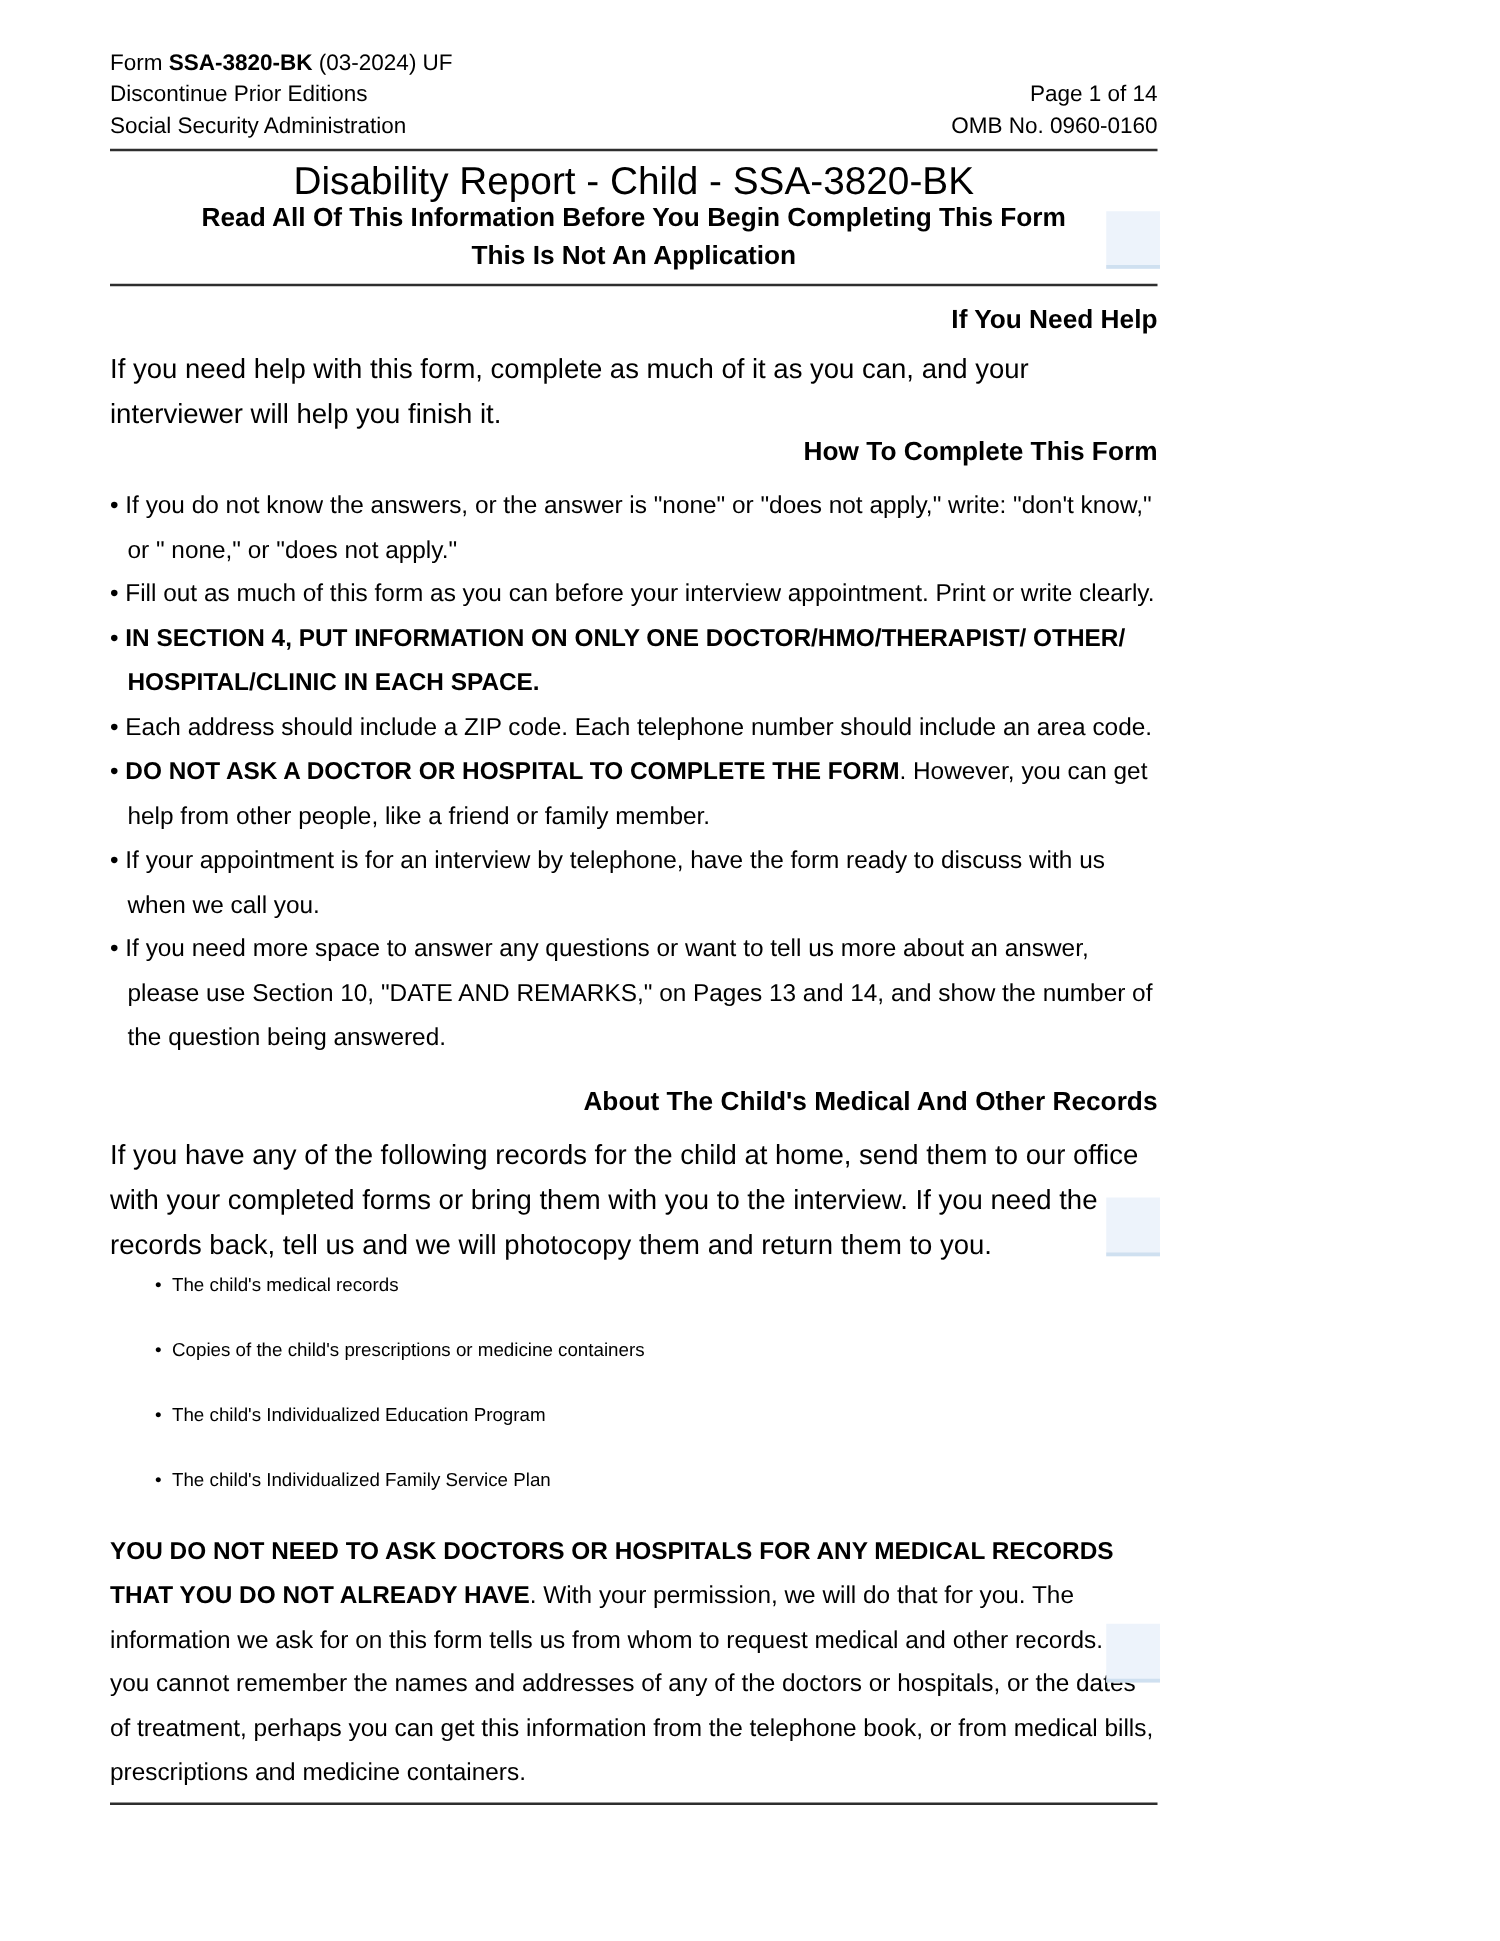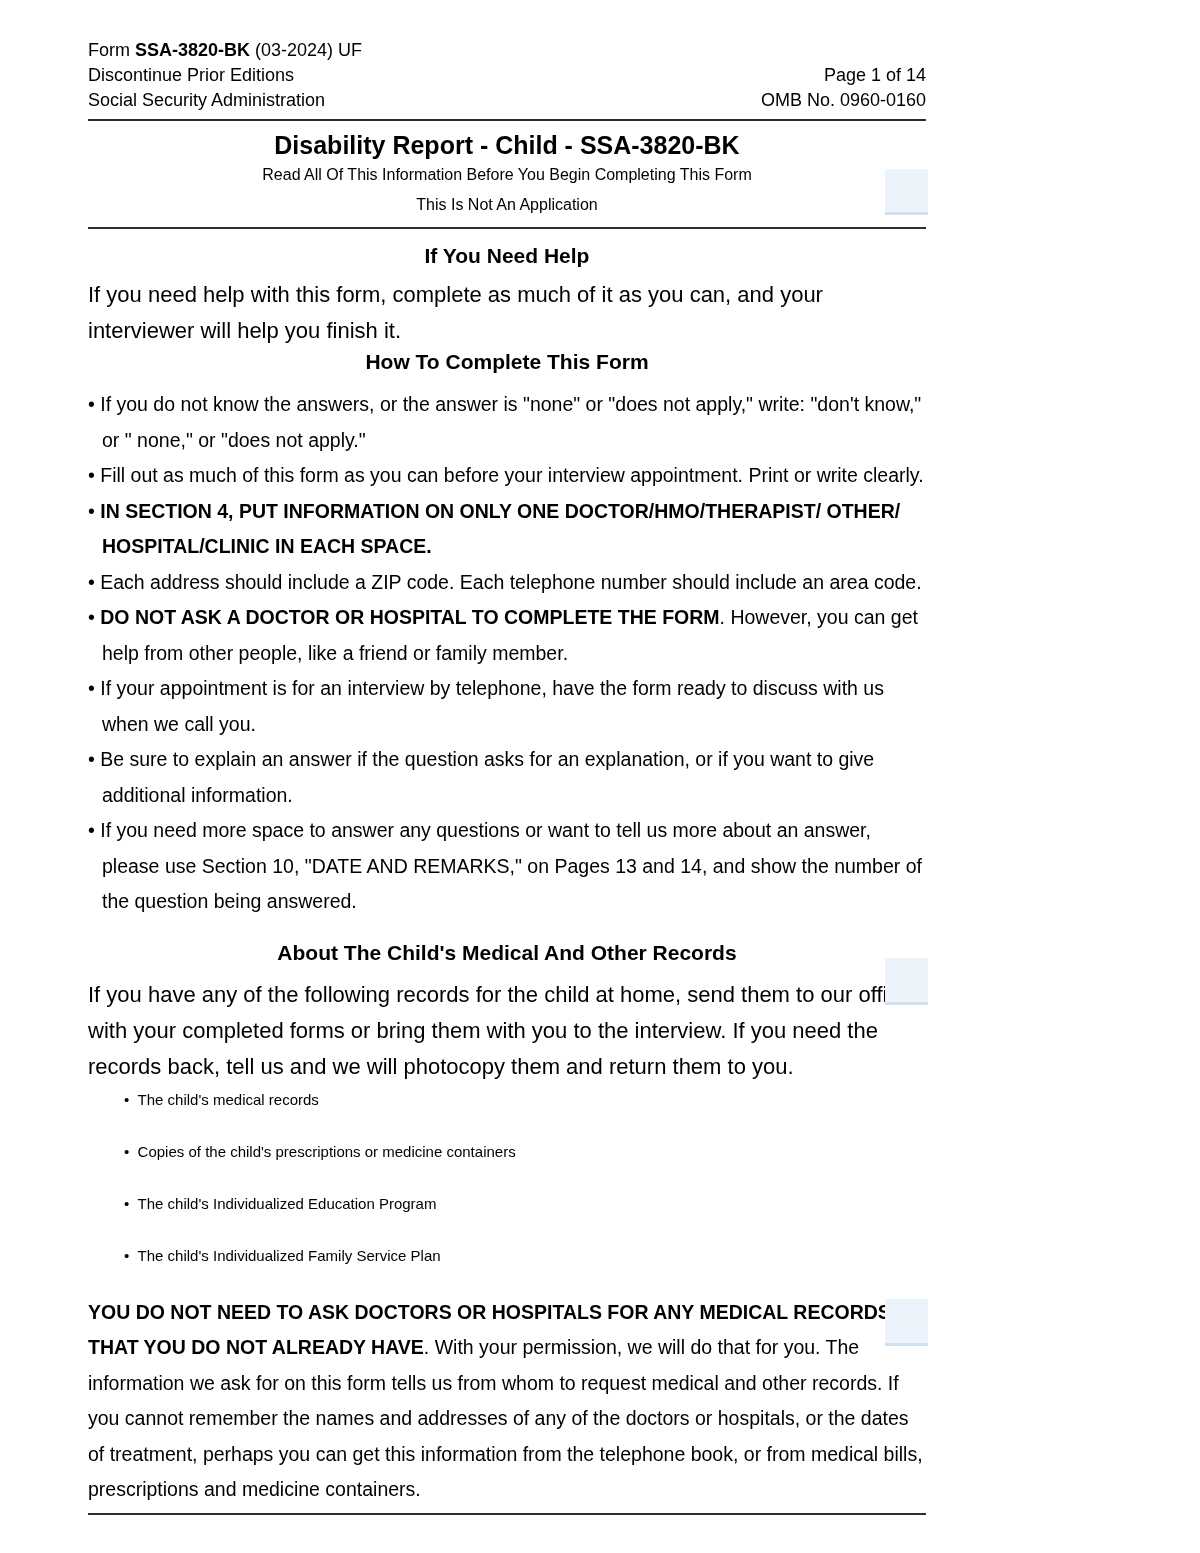--- a/index.html
+++ b/index.html
@@ -37,7 +37,7 @@
 
   
   .title-block { text-align: center; margin-top: 9px; }
-  .title-block h1 { font-size: 25px; font-weight: bold; line-height: 30px; }
+  .title-block h1 { font-size: 31px; font-weight: normal; line-height: 30px; }
   .title-block h2 { font-size: 16px; font-weight: normal; line-height: 30px; }
   .rule.under-title { margin-top: 7px; }
 

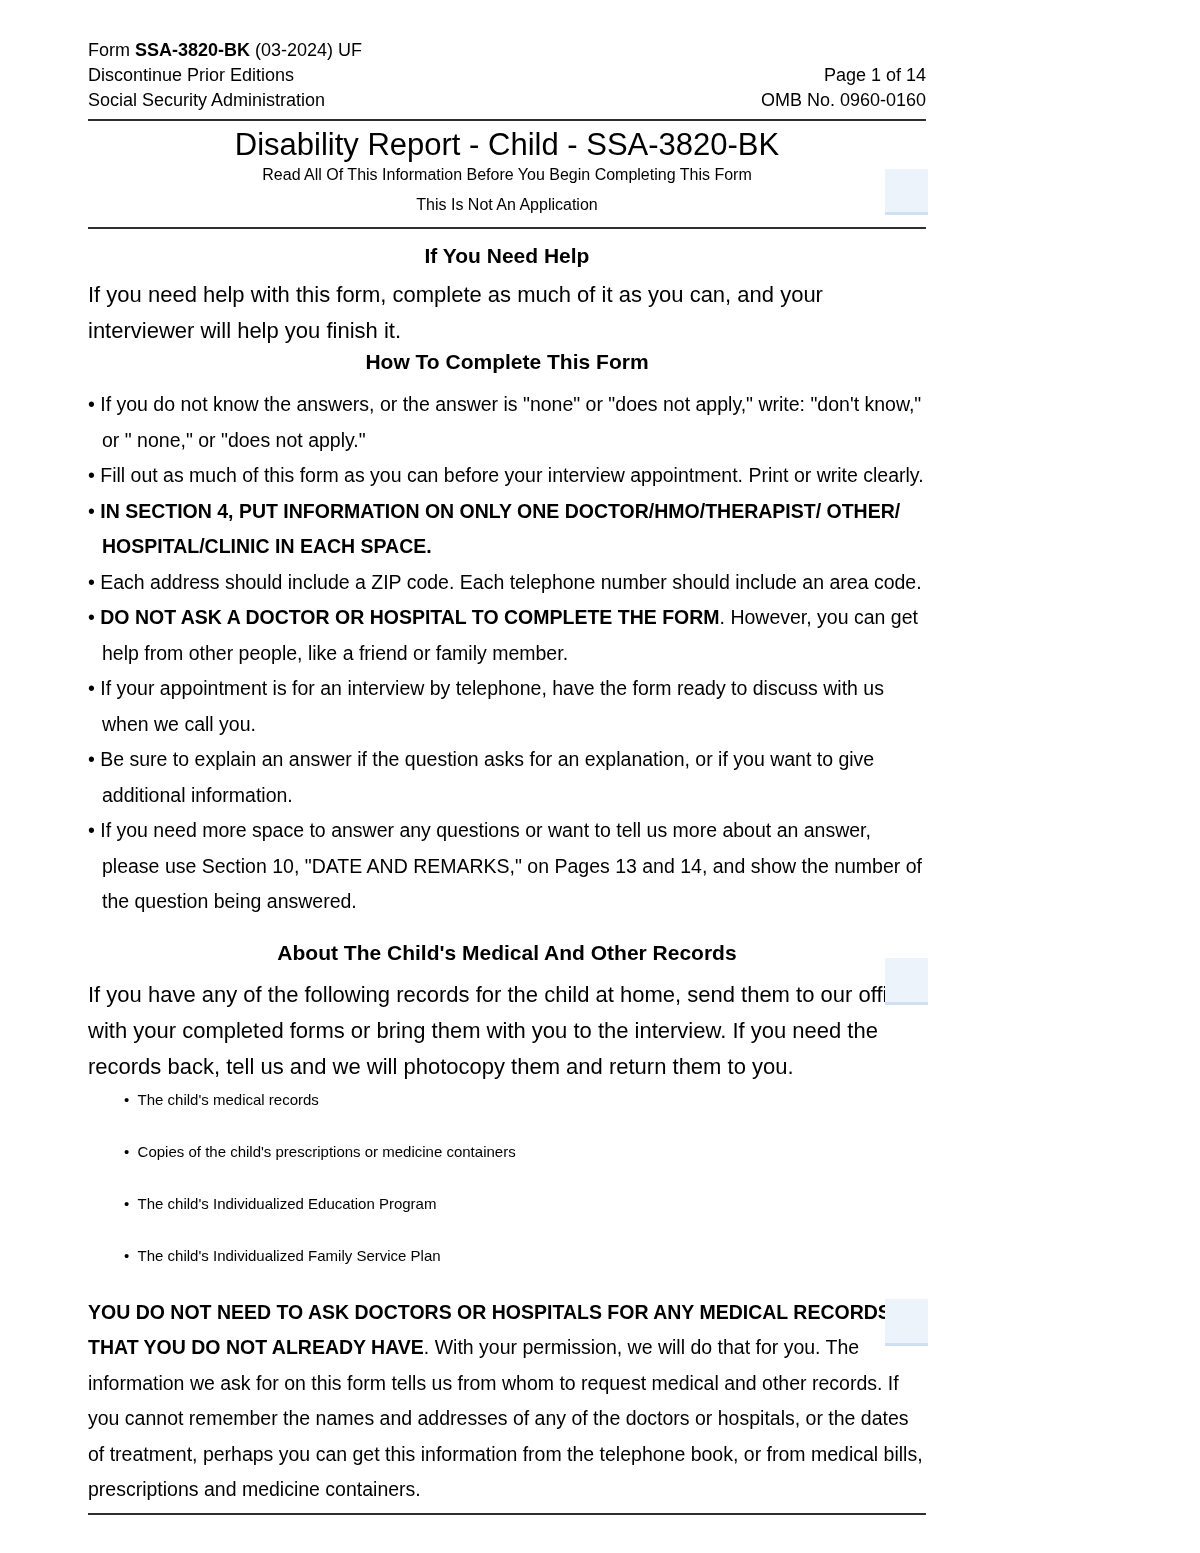--- a/index.html
+++ b/index.html
@@ -38,7 +38,7 @@
   
   .title-block { text-align: center; margin-top: 9px; }
   .title-block h1 { font-size: 31px; font-weight: normal; line-height: 30px; }
-  .title-block h2 { font-size: 16px; font-weight: normal; line-height: 30px; }
+  .title-block h2 { font-size: 21px; font-weight: bold; line-height: 30px; }
   .rule.under-title { margin-top: 7px; }
 
   

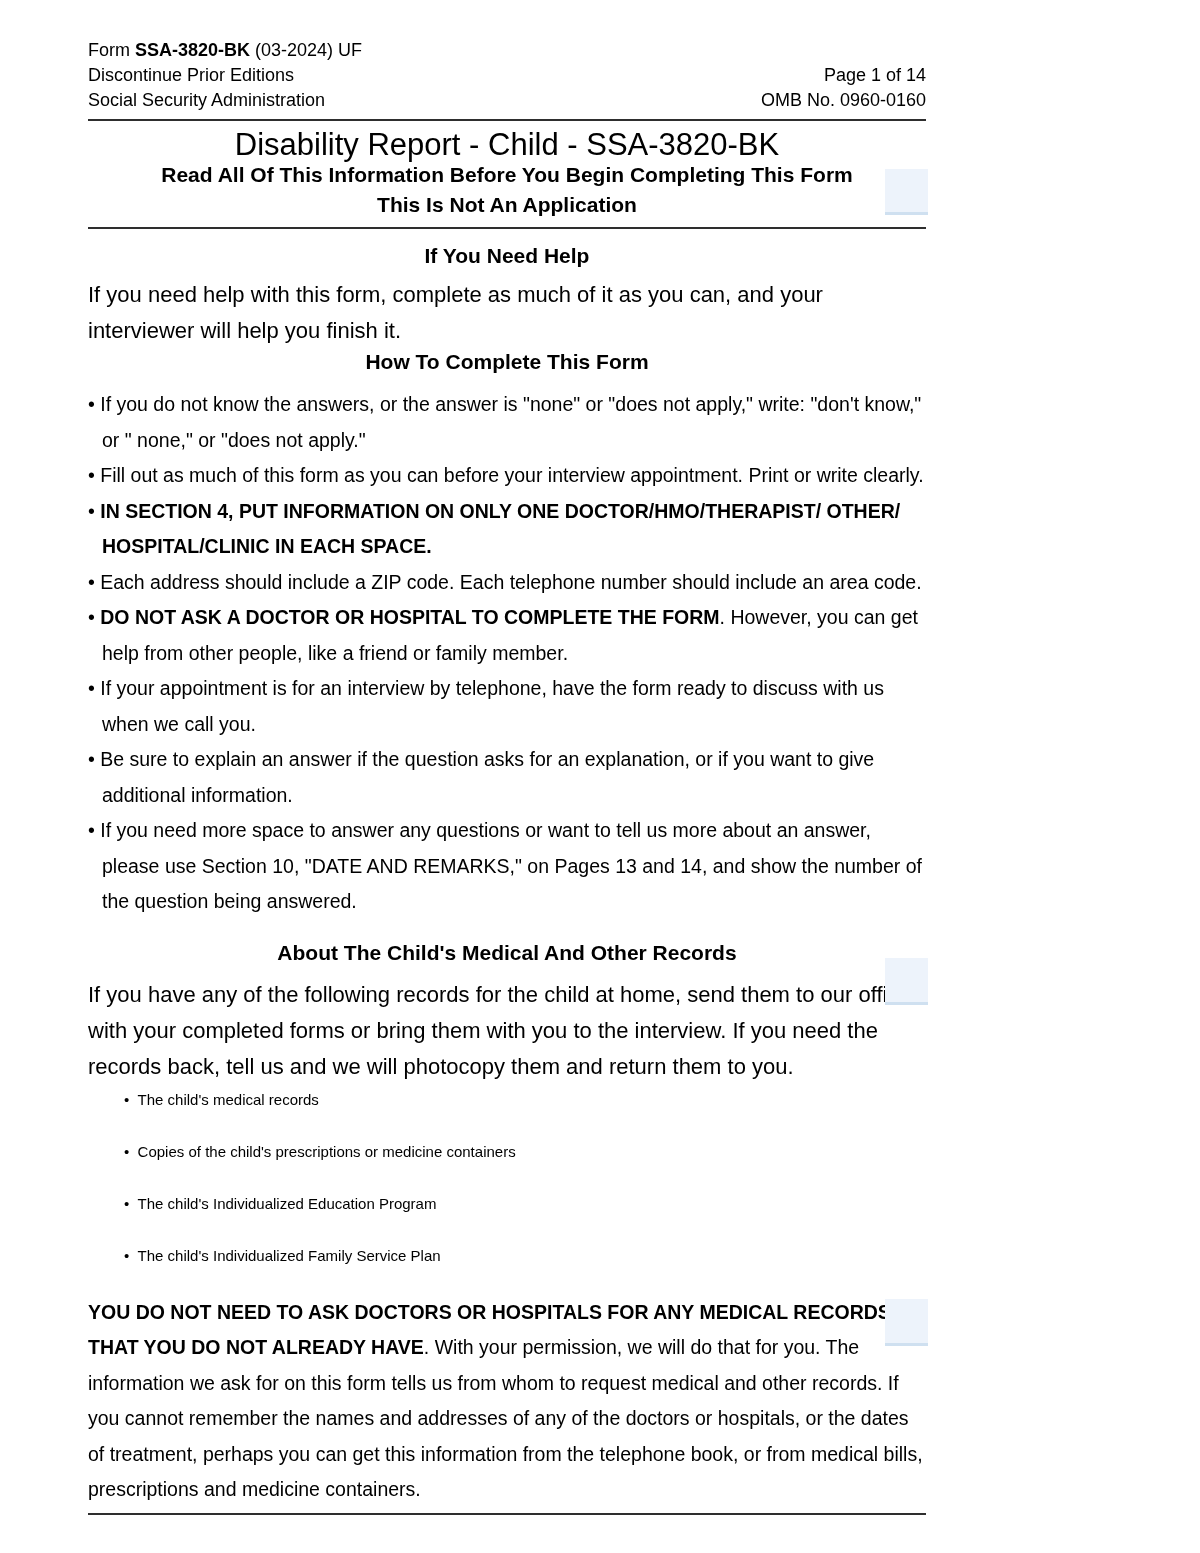--- a/index.html
+++ b/index.html
@@ -43,7 +43,7 @@
 
   
   h3.section-heading {
-    text-align: center;
+    text-align: right;
     font-size: 21px;
     font-weight: bold;
     line-height: 26px;

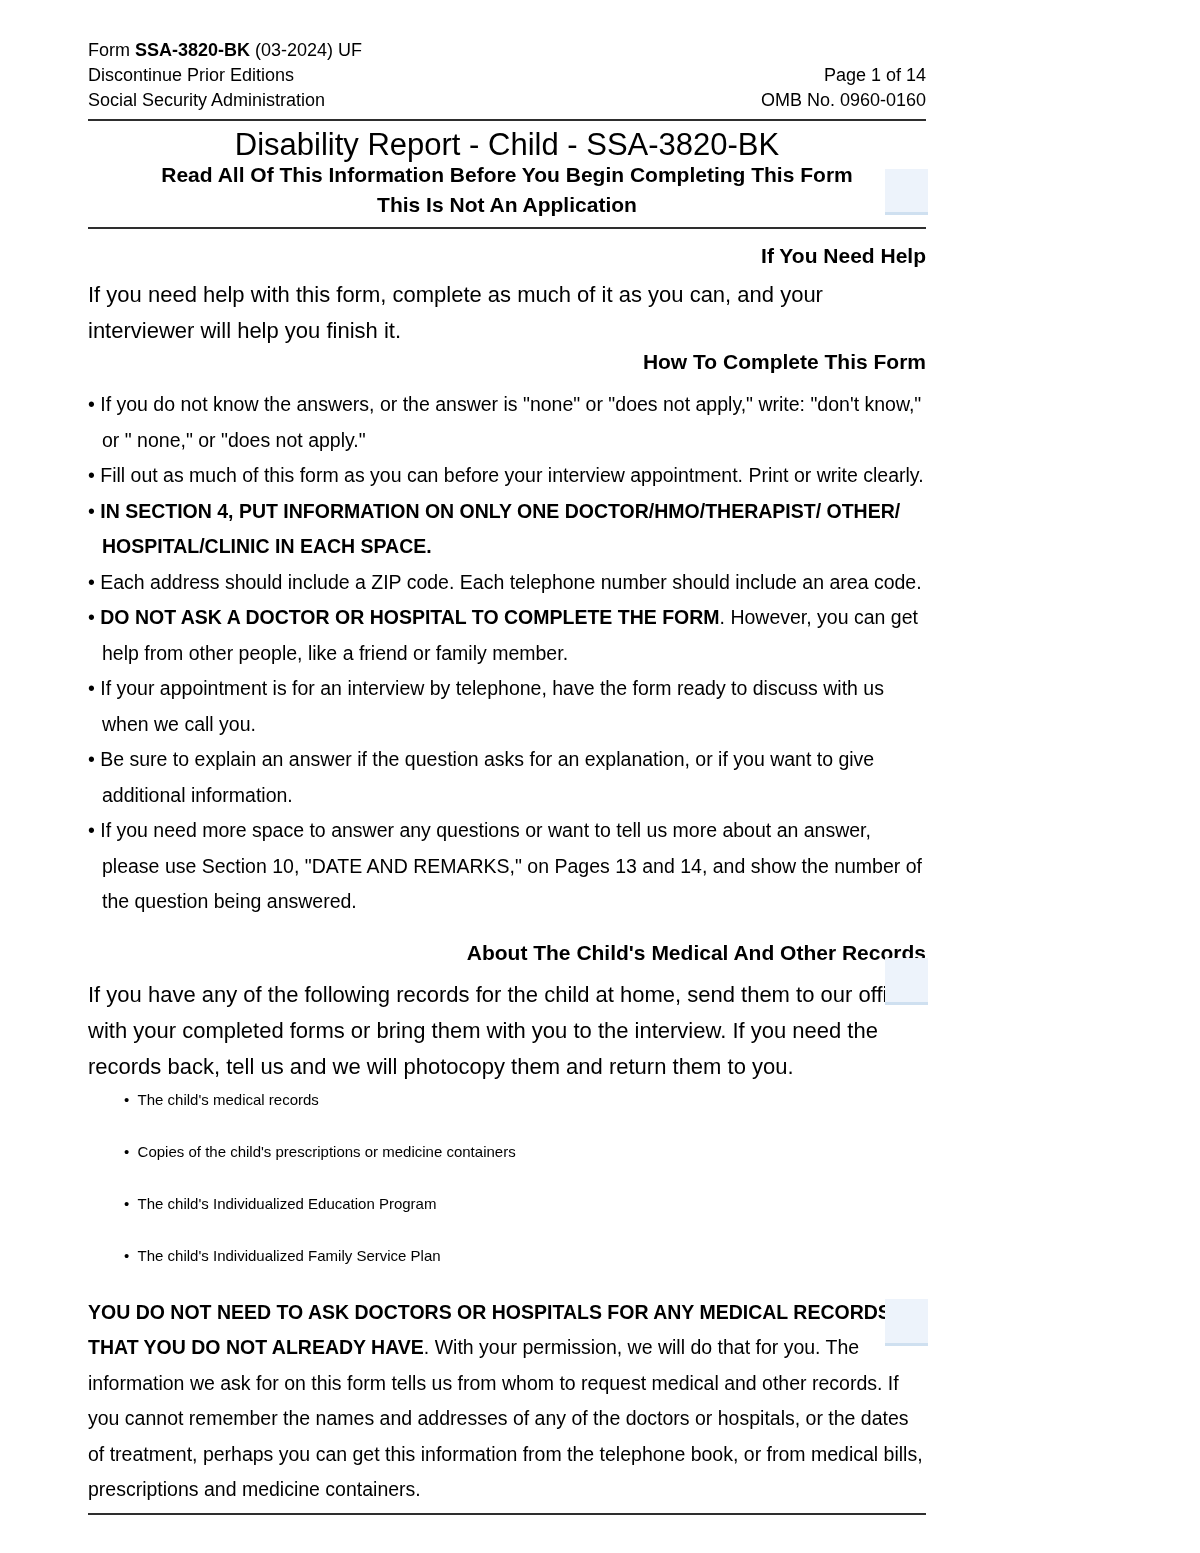--- a/index.html
+++ b/index.html
@@ -148,7 +148,6 @@
     <li><strong></strong><span>Each address should include a ZIP code. Each telephone number should include an area code.</span></li>
     <li><strong>DO NOT ASK A DOCTOR OR HOSPITAL TO COMPLETE THE FORM</strong><span>. However, you can get help from other people, like a friend or family member.</span></li>
     <li><strong></strong><span>If your appointment is for an interview by telephone, have the form ready to discuss with us when we call you.</span></li>
-    <li><strong></strong><span>Be sure to explain an answer if the question asks for an explanation, or if you want to give additional information.</span></li>
     <li><strong></strong><span>If you need more space to answer any questions or want to tell us more about an answer, please use Section 10, "DATE AND REMARKS," on Pages 13 and 14, and show the number of the question being answered.</span></li>
   </ul>
 

